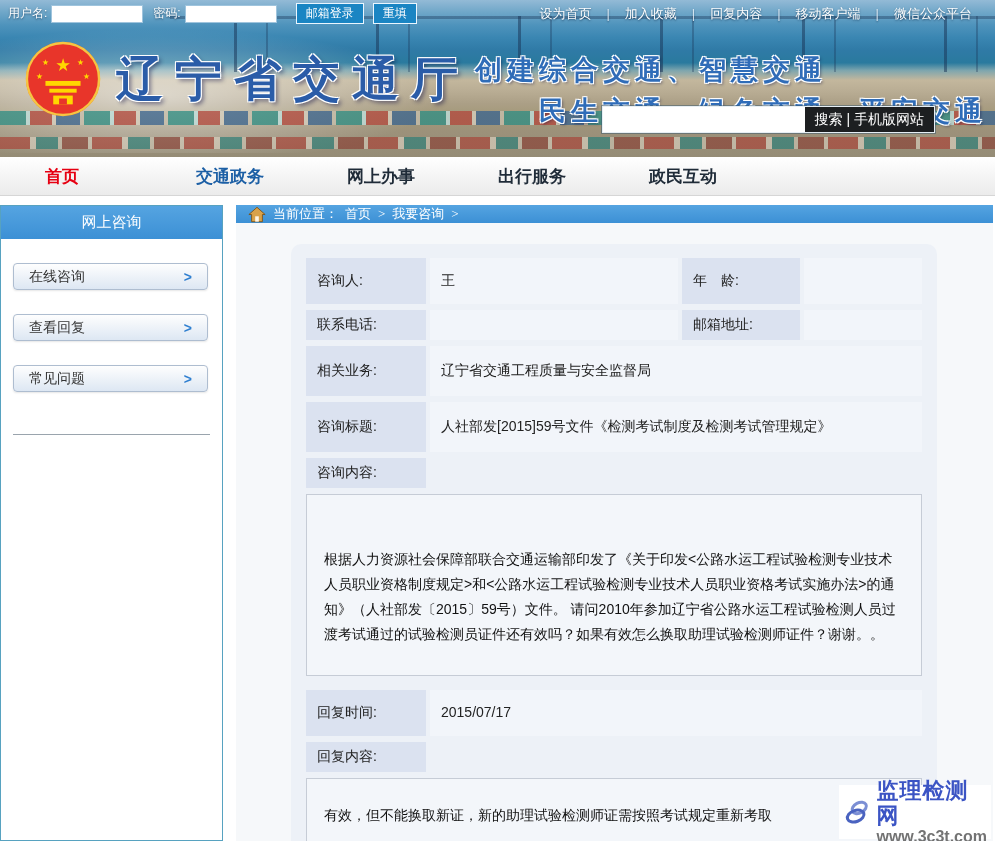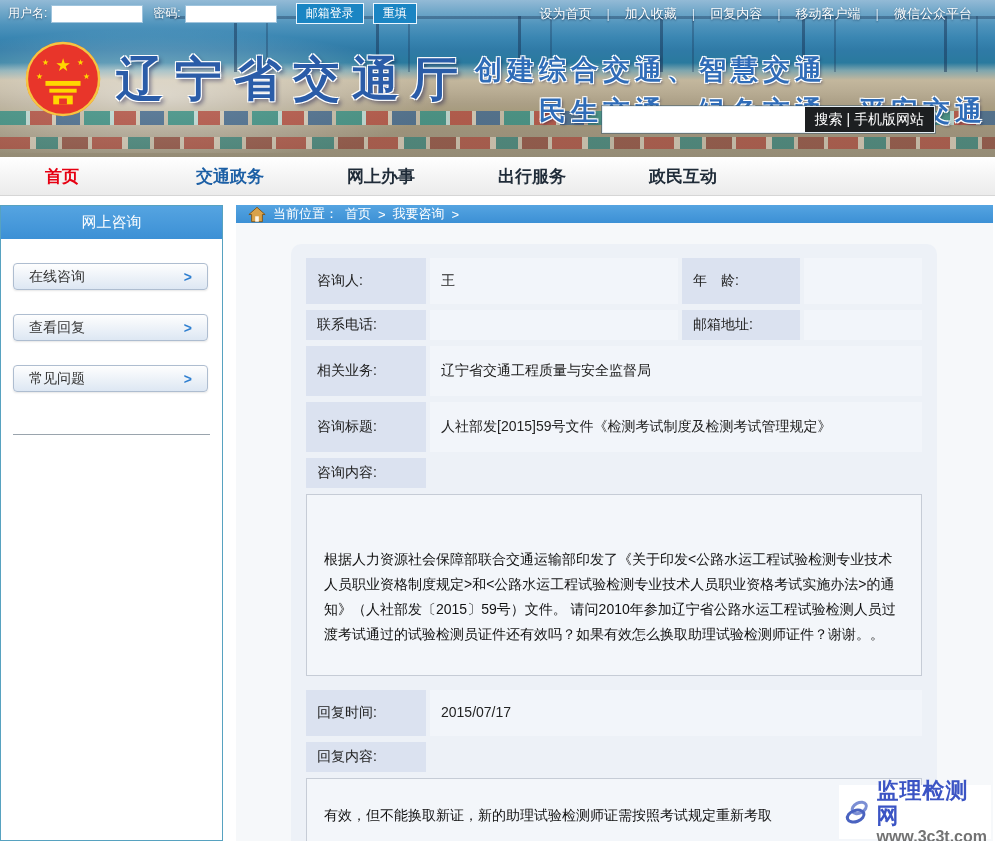--- a/index.html
+++ b/index.html
@@ -84,7 +84,7 @@
   .side-divider { margin:42px 12px 0 12px; border-top:1px solid #9aa4ad; }
   
   .main { flex:1; display:flex; flex-direction:column; }
-  .breadcrumb { padding:0 12px; font-size:13px; gap:7px; }
+  .breadcrumb { padding:0 12px; font-size:13px; gap:7px;font-family:Liberation Serif, serif; }
   .breadcrumb .crumb { cursor:pointer; }
   .main-body { flex:1; background:#f6f8fa; position:relative; }
   .card { margin:21px 56px 0 55px; background:#edf1f7; border-radius:10px; padding:14px 15px 16px; }

